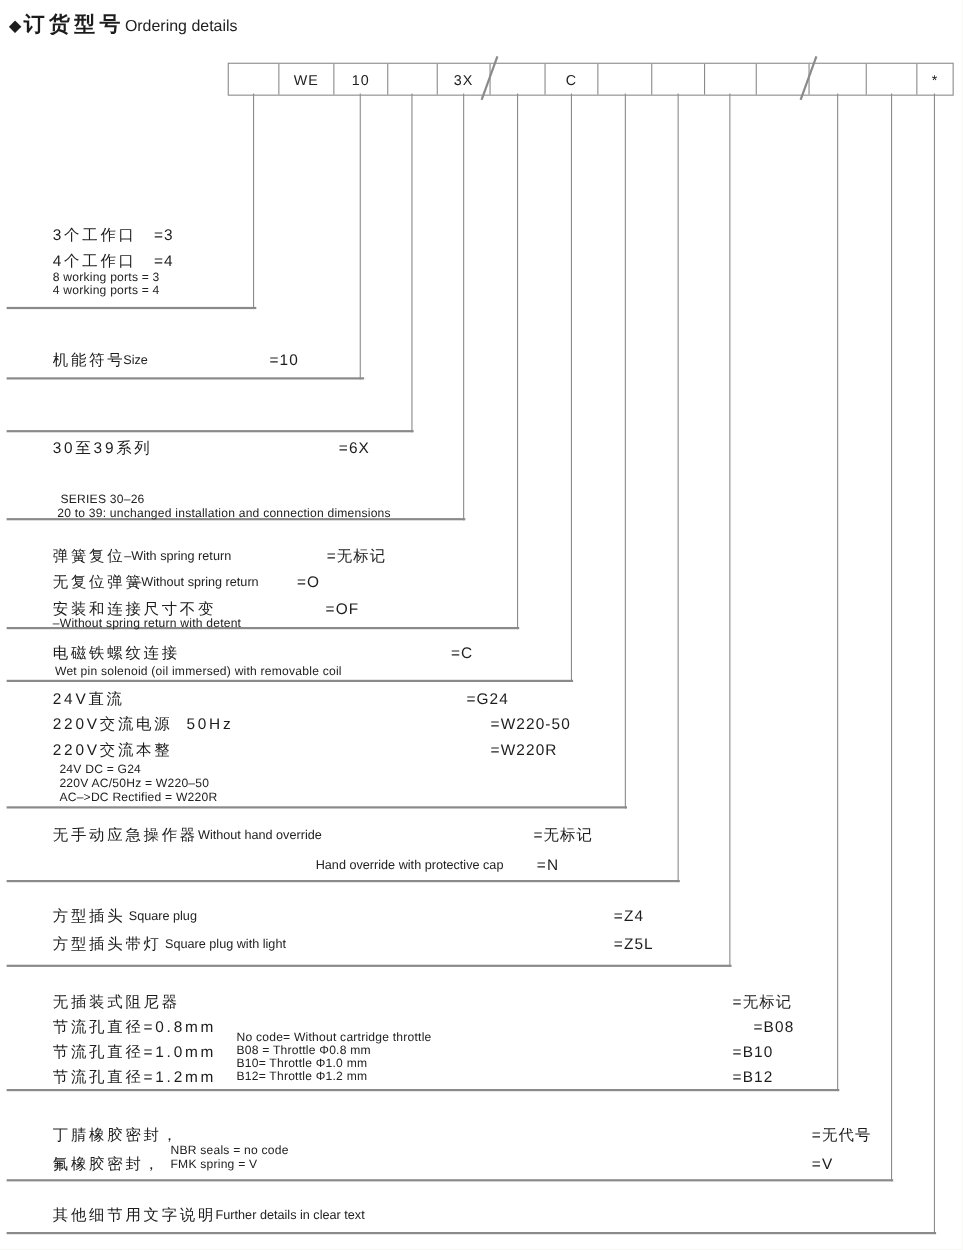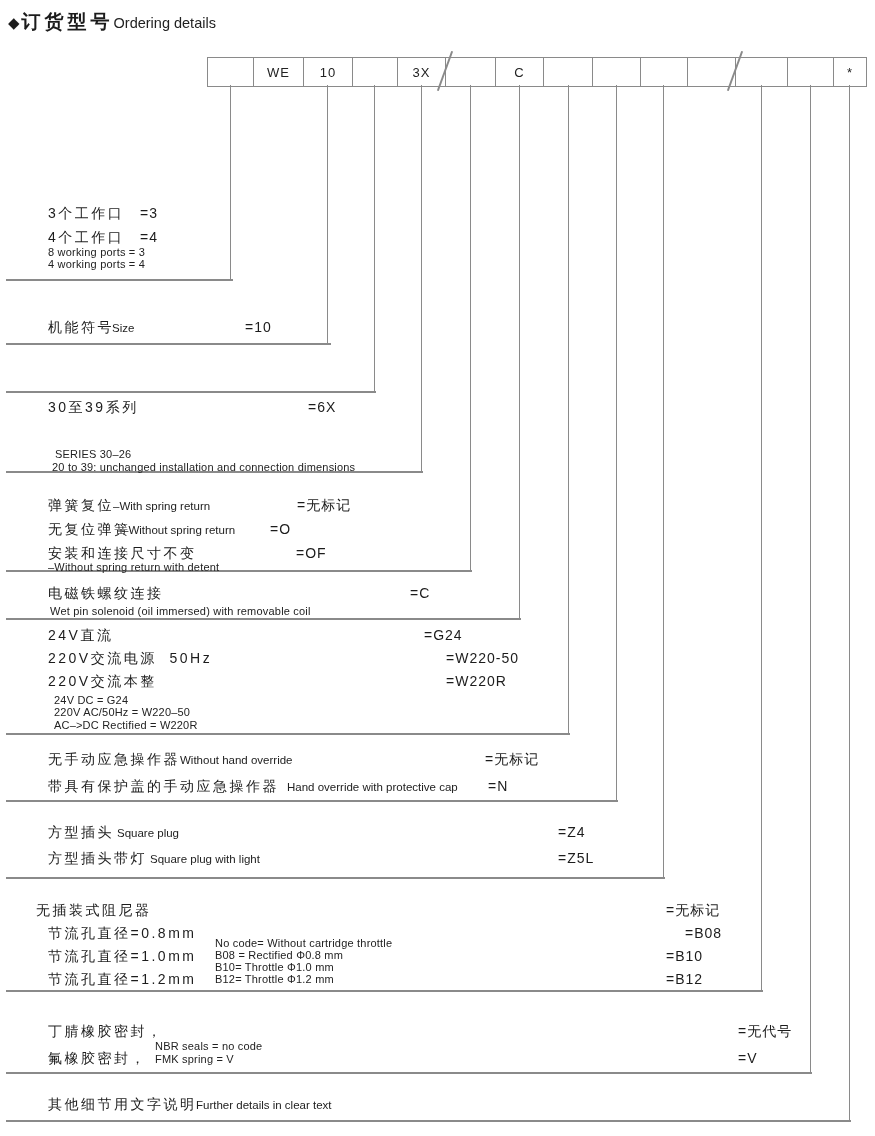--- a/index.html
+++ b/index.html
@@ -129,7 +129,6 @@
   <span class="abs zh" style="left:48px;top:751px">无手动应急操作器</span>
   <span class="abs mid" style="left:180px;top:754px">Without hand override</span>
   <span class="abs code" style="left:485px;top:751px">=无标记</span>
-  <span class="abs zh" style="left:48px;top:778px">带具有保护盖的手动应急操作器</span>
   <span class="abs mid" style="left:287px;top:781px">Hand override with protective cap</span>
   <span class="abs code" style="left:488px;top:778px">=N</span>
 

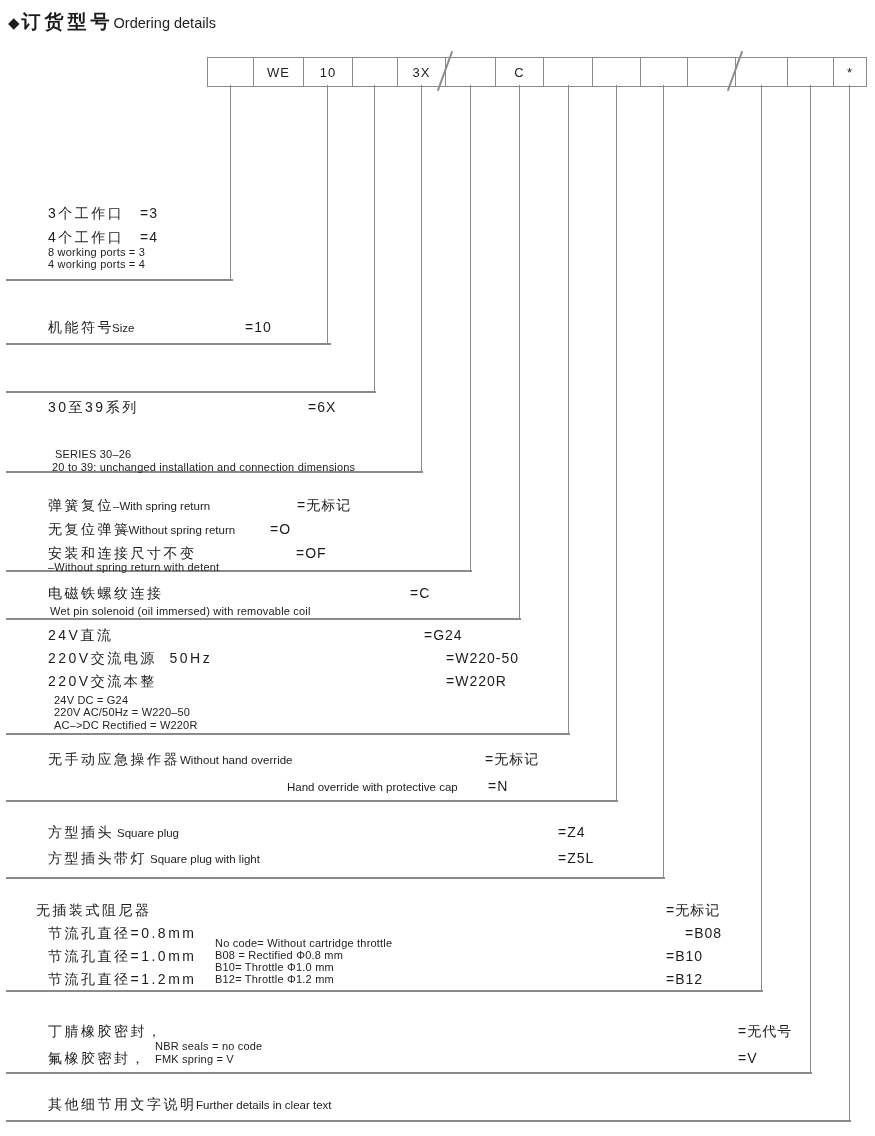--- a/index.html
+++ b/index.html
@@ -139,7 +139,7 @@
   <span class="abs mid" style="left:150px;top:853px">Square plug with light</span>
   <span class="abs code" style="left:558px;top:850px">=Z5L</span>
 
-  <span class="abs zh" style="left:36px;top:902px">无插装式阻尼器</span>
+  <span class="abs zh" style="left:48px;top:902px">无插装式阻尼器</span>
   <span class="abs code" style="left:666px;top:902px">=无标记</span>
   <span class="abs zh" style="left:48px;top:925px">节流孔直径=0.8mm</span>
   <span class="abs code" style="left:685px;top:925px">=B08</span>

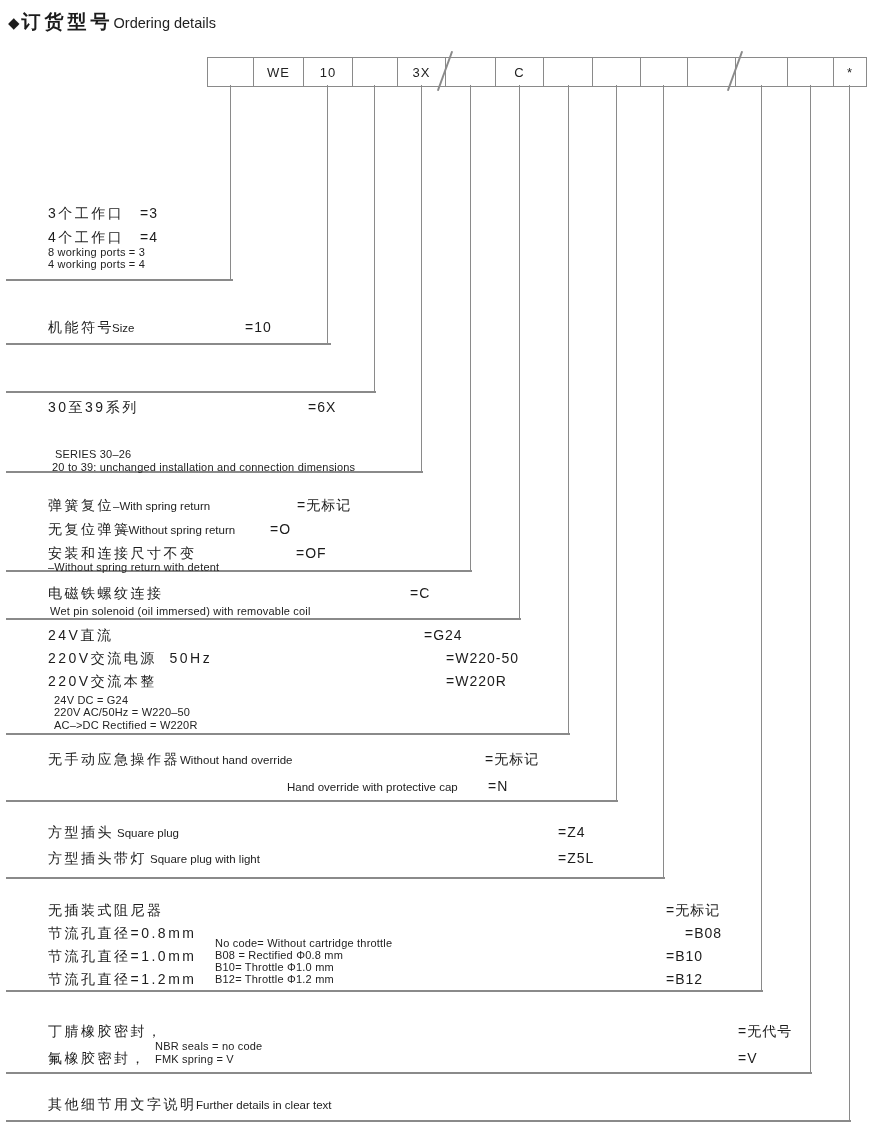--- a/index.html
+++ b/index.html
@@ -148,7 +148,7 @@
   <span class="abs zh" style="left:48px;top:971px">节流孔直径=1.2mm</span>
   <span class="abs code" style="left:666px;top:971px">=B12</span>
   <span class="abs sm" style="left:215px;top:937px">No code= Without cartridge throttle</span>
-  <span class="abs sm" style="left:215px;top:949px">B08 = Rectified Φ0.8 mm</span>
+  <span class="abs sm" style="left:215px;top:949px">B08 = Throttle Φ0.8 mm</span>
   <span class="abs sm" style="left:215px;top:961px">B10= Throttle Φ1.0 mm</span>
   <span class="abs sm" style="left:215px;top:973px">B12= Throttle Φ1.2 mm</span>
 

